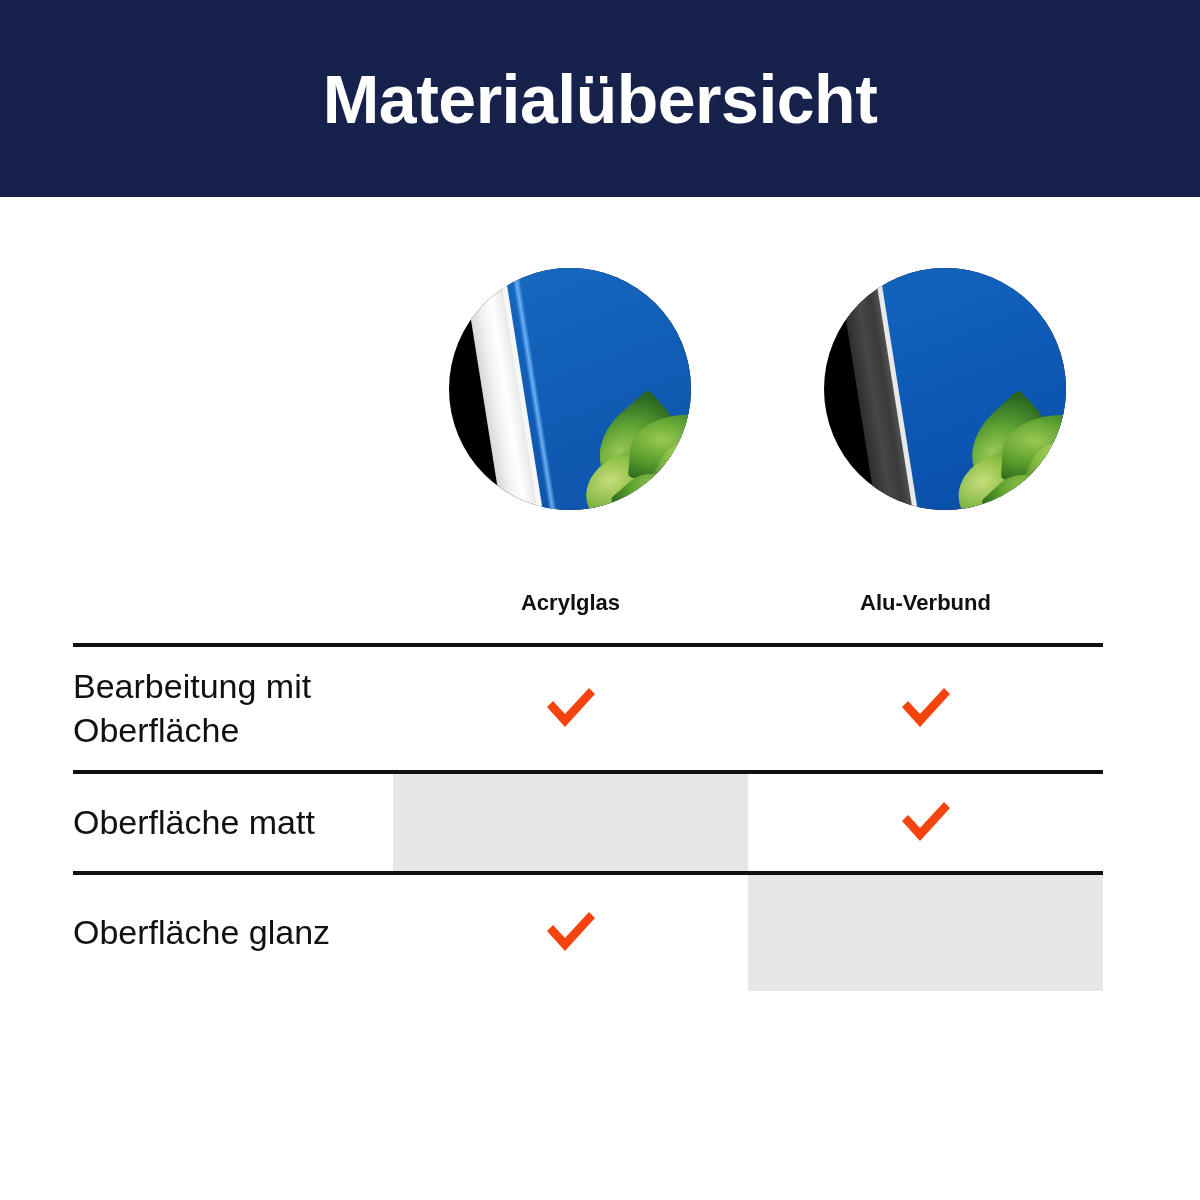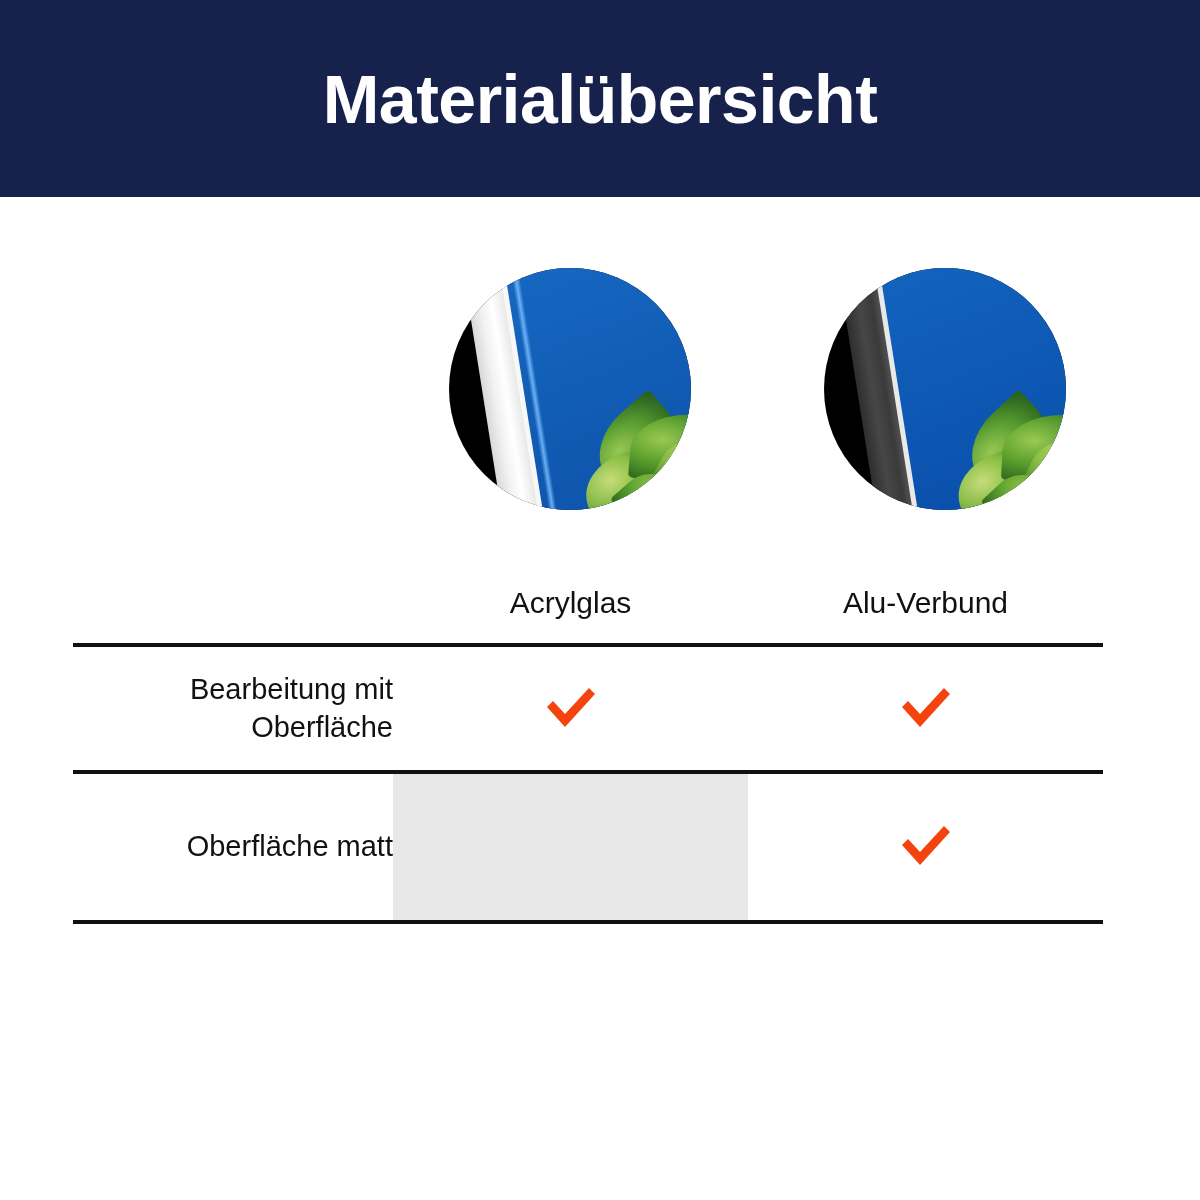--- a/index.html
+++ b/index.html
@@ -160,8 +160,8 @@
     height: 81px;
     text-align: center;
     vertical-align: middle;
-    font-size: 30px;
-    font-weight: 400;
+    font-size: 22px;
+    font-weight: 700;
     color: #111111;
     border-left: 4px solid #111111;
   }

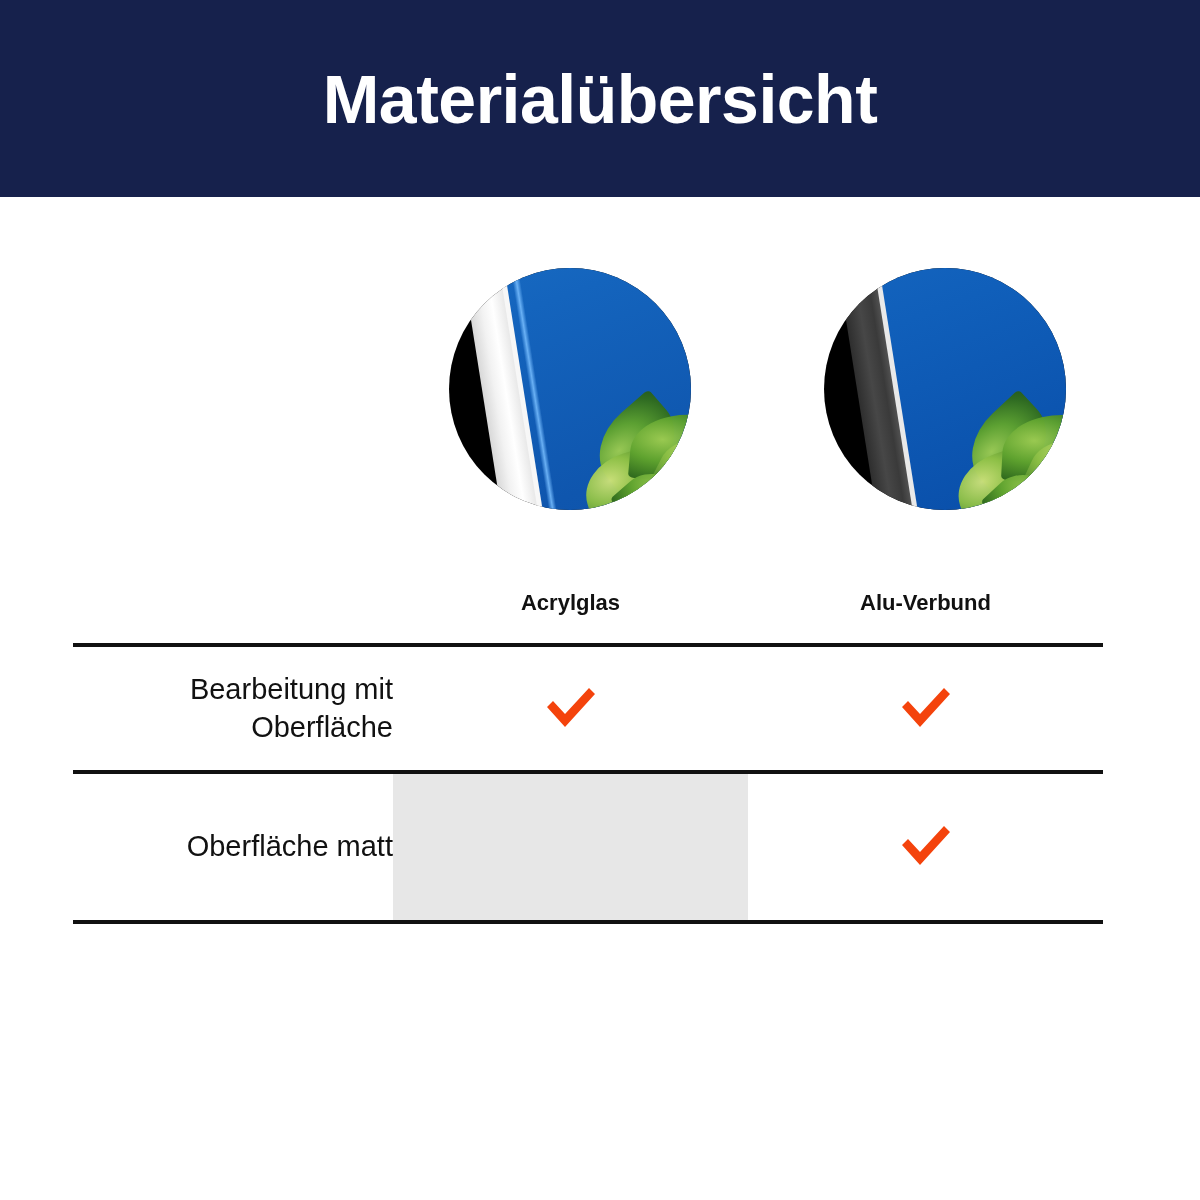--- a/index.html
+++ b/index.html
@@ -173,12 +173,12 @@
   }
 
   .body-label {
-    font-size: 29px;
+    font-size: 34px;
     color: #111111;
     line-height: 1.28;
     padding-left: 18px;
     vertical-align: middle;
-    text-align: right;
+    text-align: left;
   }
   .body-cell {
     text-align: center;

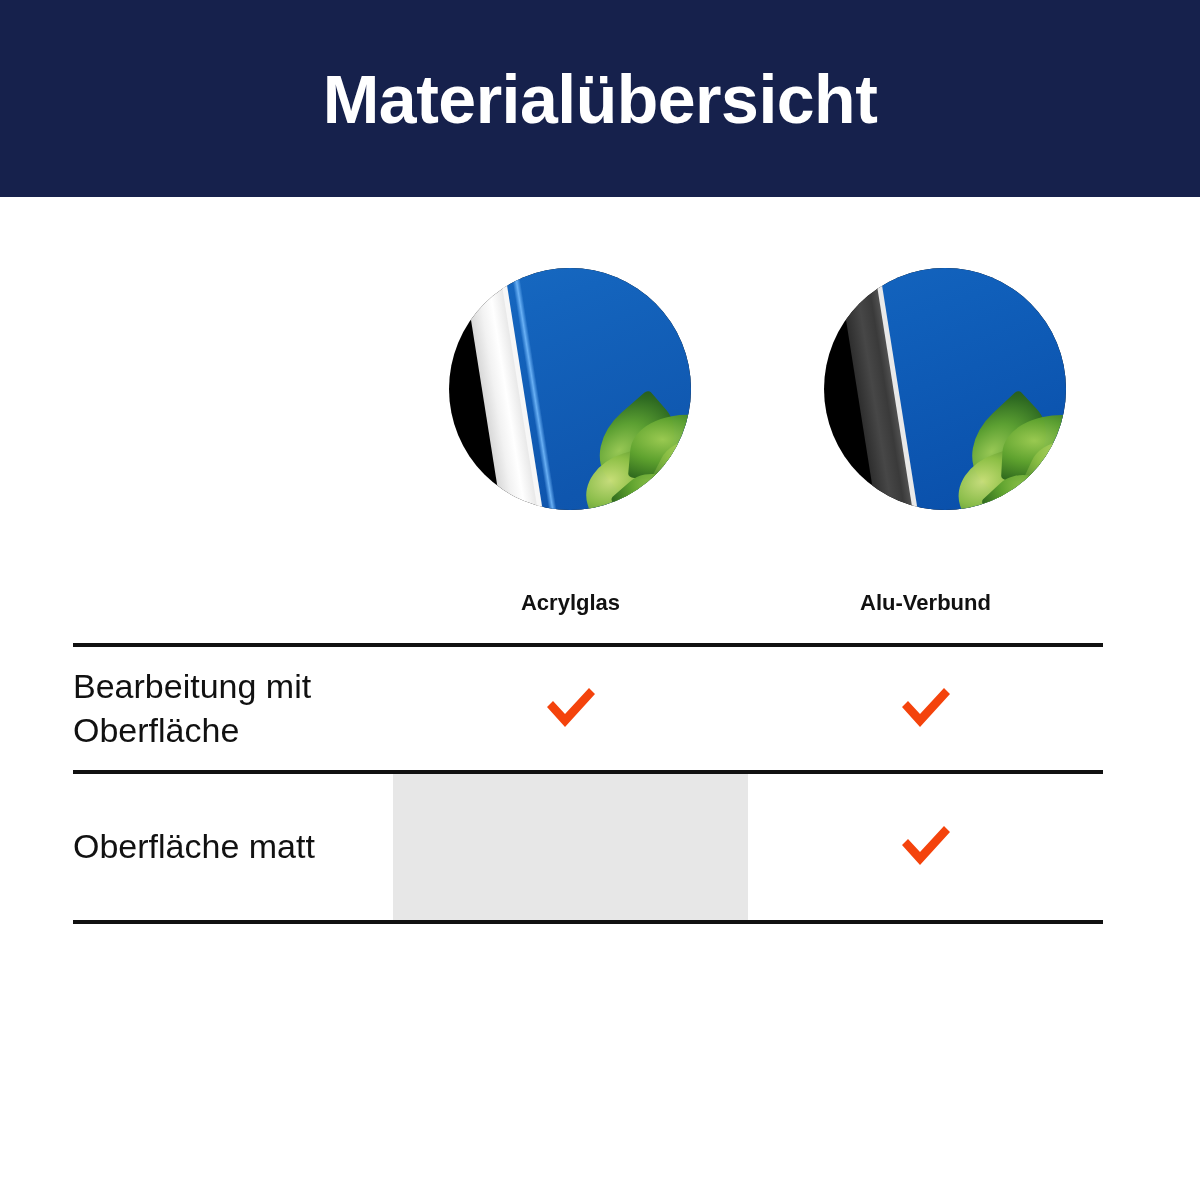--- a/index.html
+++ b/index.html
@@ -189,7 +189,7 @@
   .body-cell.shaded { background: #e7e7e7; }
 
   .row-tall  .body-label, .row-tall  .body-cell { height: 123px; }
-  .row-mid   .body-label, .row-mid   .body-cell { height: 146px; }
+  .row-mid   .body-label, .row-mid   .body-cell { height: 97px; }
   .row-last  .body-label, .row-last  .body-cell { height: 116px; }
 
   

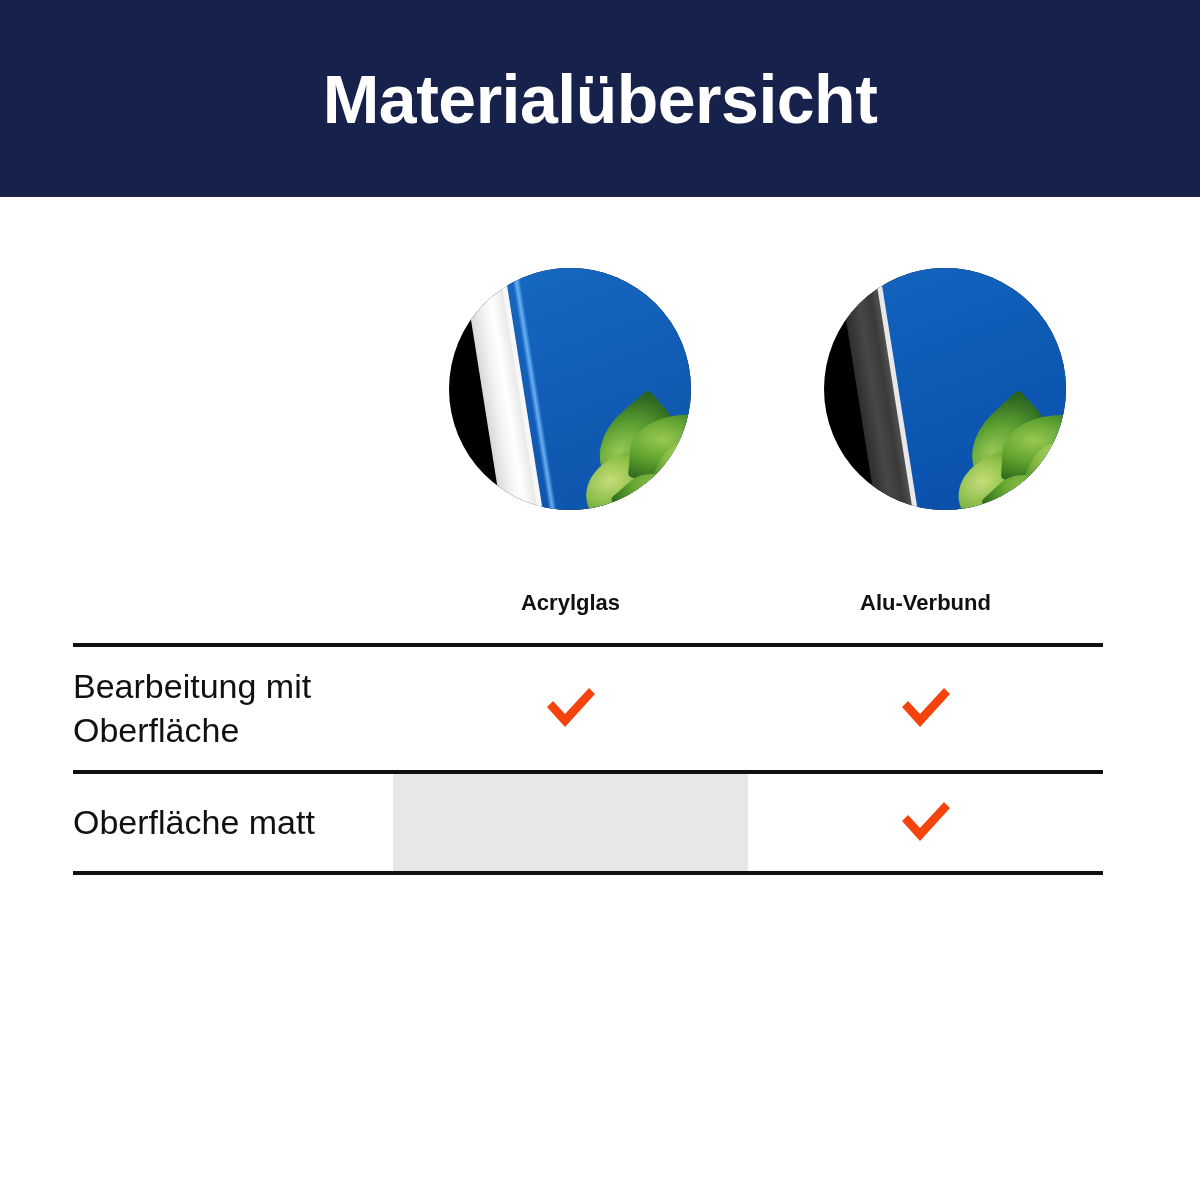--- a/index.html
+++ b/index.html
@@ -316,6 +316,17 @@
         <td></td>
       </tr>
 
+      <tr class="row-last">
+        <td class="body-label">Oberfläche glanz</td>
+        <td class="body-cell">
+          <span class="check">
+            <svg width="54" height="44" viewBox="0 0 54 44" xmlns="http://www.w3.org/2000/svg">
+              <path d="M3 22 L9 16 L21 29 L45 3 L51 9 L21 42 Z" fill="#F4430C"></path>
+            </svg>
+          </span>
+        </td>
+        <td class="body-cell shaded"></td>
+      </tr>
     </tbody>
   </table>
 </div>

